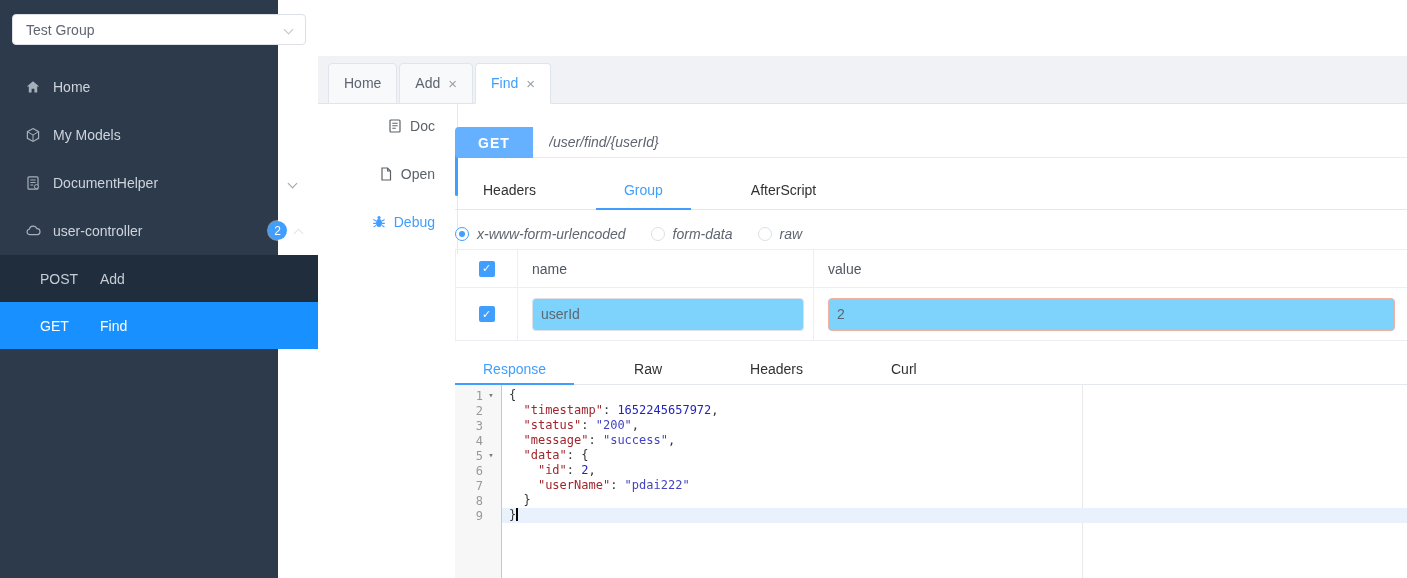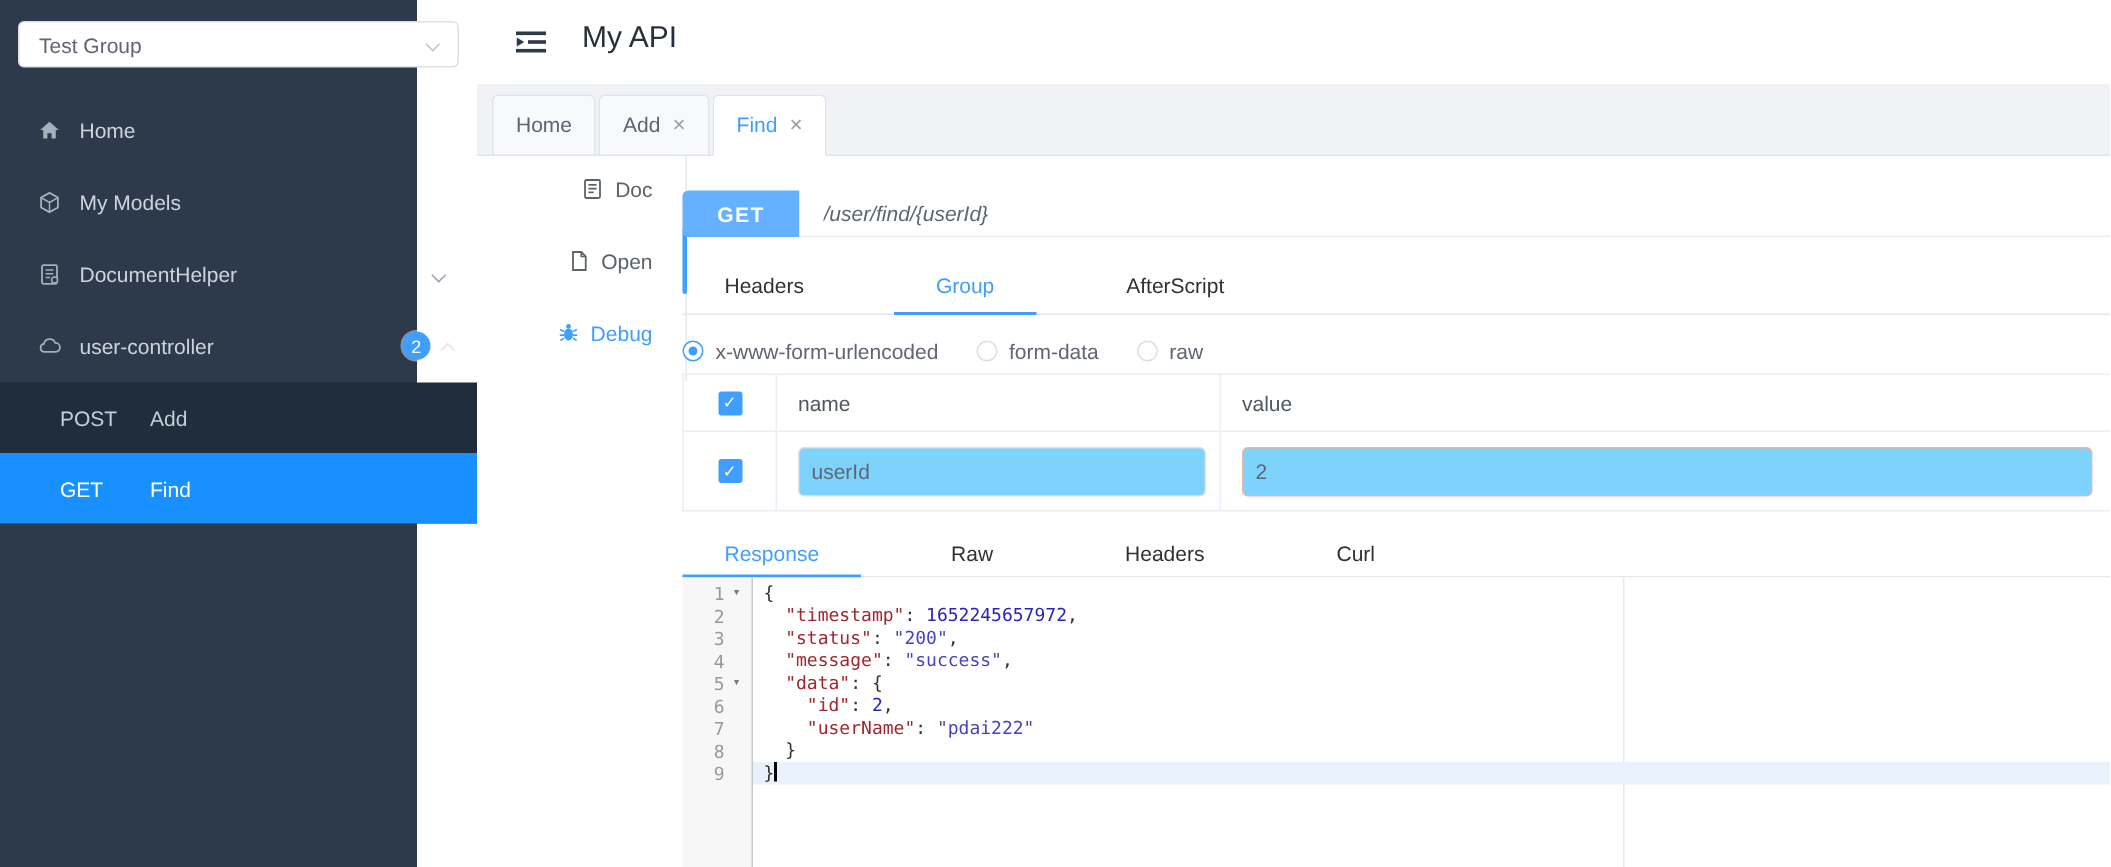--- a/index.html
+++ b/index.html
@@ -176,17 +176,6 @@
 
   <div class="main">
 
-    <div class="topbar">
-      <span class="fold-btn">
-        <svg width="24" height="22" viewBox="0 0 24 22">
-            <rect x="2" y="4" width="20" height="2.4" fill="#2c3a49"></rect>
-            <rect x="10" y="9.8" width="12" height="2.4" fill="#2c3a49"></rect>
-            <rect x="2" y="15.6" width="20" height="2.4" fill="#2c3a49"></rect>
-            <path d="M7.5 11 L2.5 8 V14 Z" fill="#2c3a49"></path>
-          </svg>
-      </span>
-      <span class="app-title">My API</span>
-    </div>
 
     <div class="tabstrip">
       <div class="page-tab">

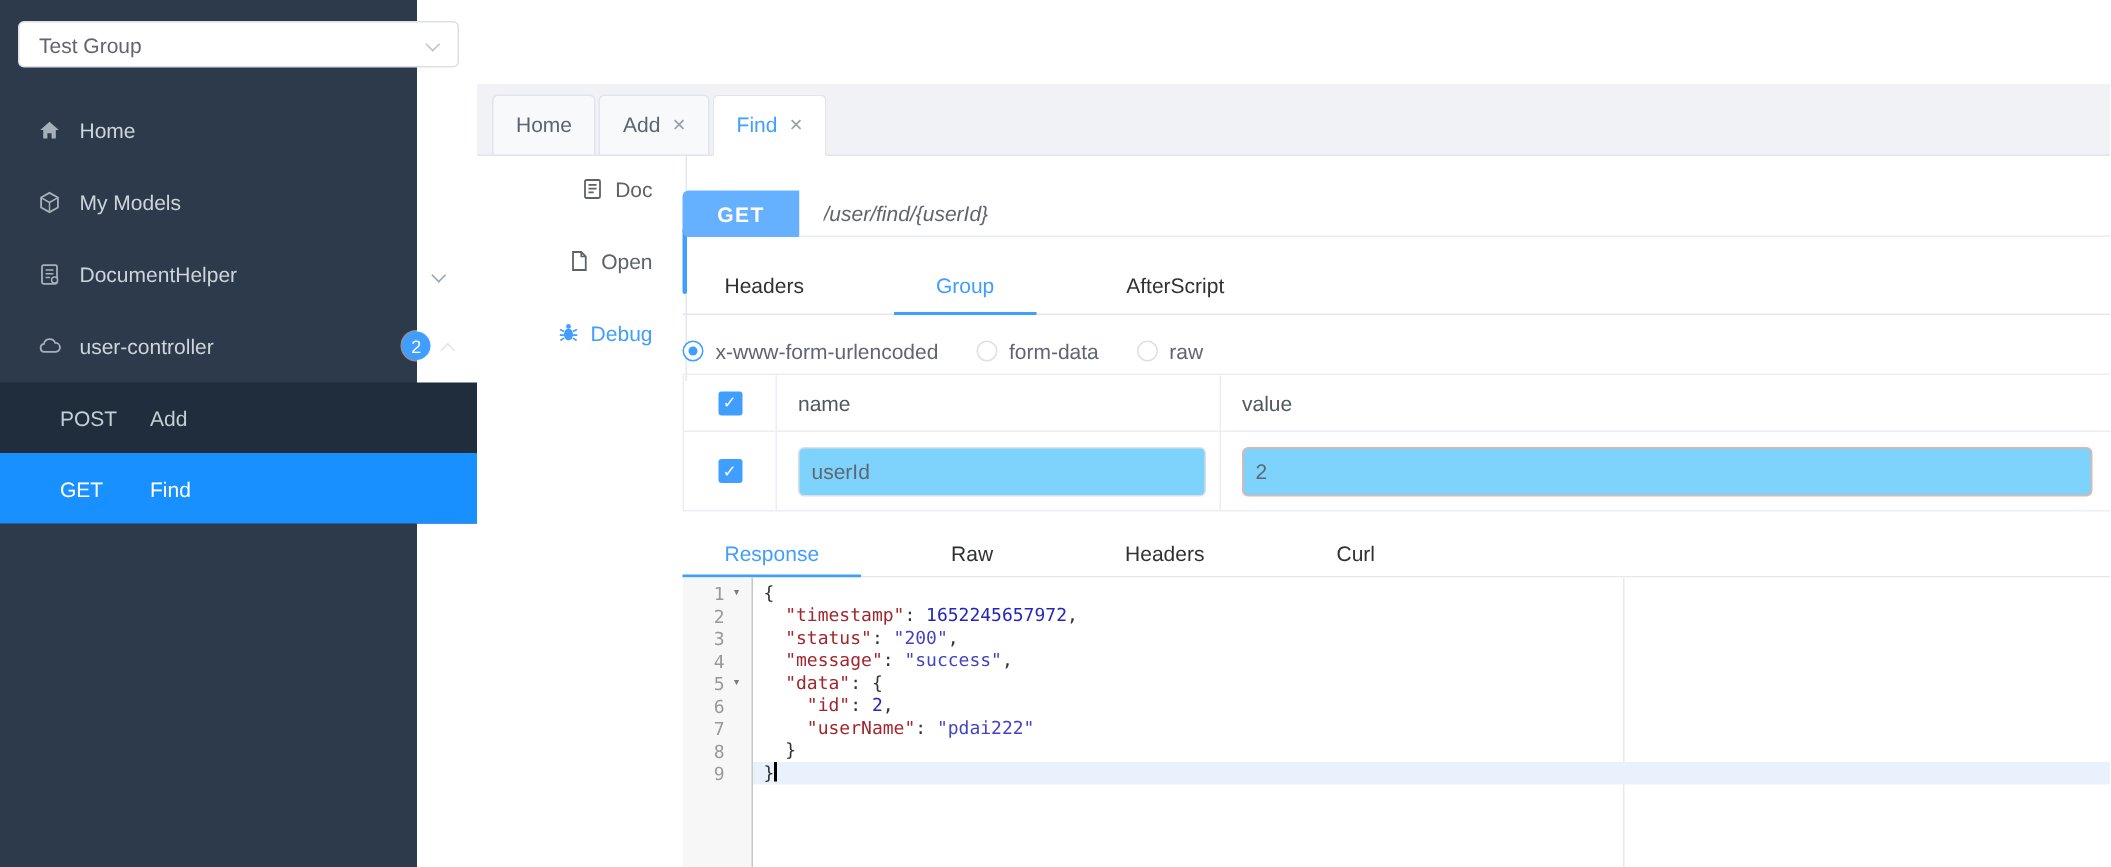--- a/index.html
+++ b/index.html
@@ -68,7 +68,7 @@
   .subtab.active { color:#409eff; }
   .subtab.active::after { content:""; position:absolute; left:0; right:0; bottom:-1px; height:2px; background:#409eff; }
 
-  .radio-row { margin-top:11px; height:26px; display:flex; align-items:center; }
+  .radio-row { margin-top:11px; height:26px; display:flex; align-items:center;font-style:italic; }
   .radio-group { display:flex; align-items:center; margin-right:25px; cursor:pointer; }
   .radio { width:14px; height:14px; border-radius:50%; border:1px solid #dcdfe6; background:#fff; position:relative; }
   .radio.checked { border-color:#409eff; }

